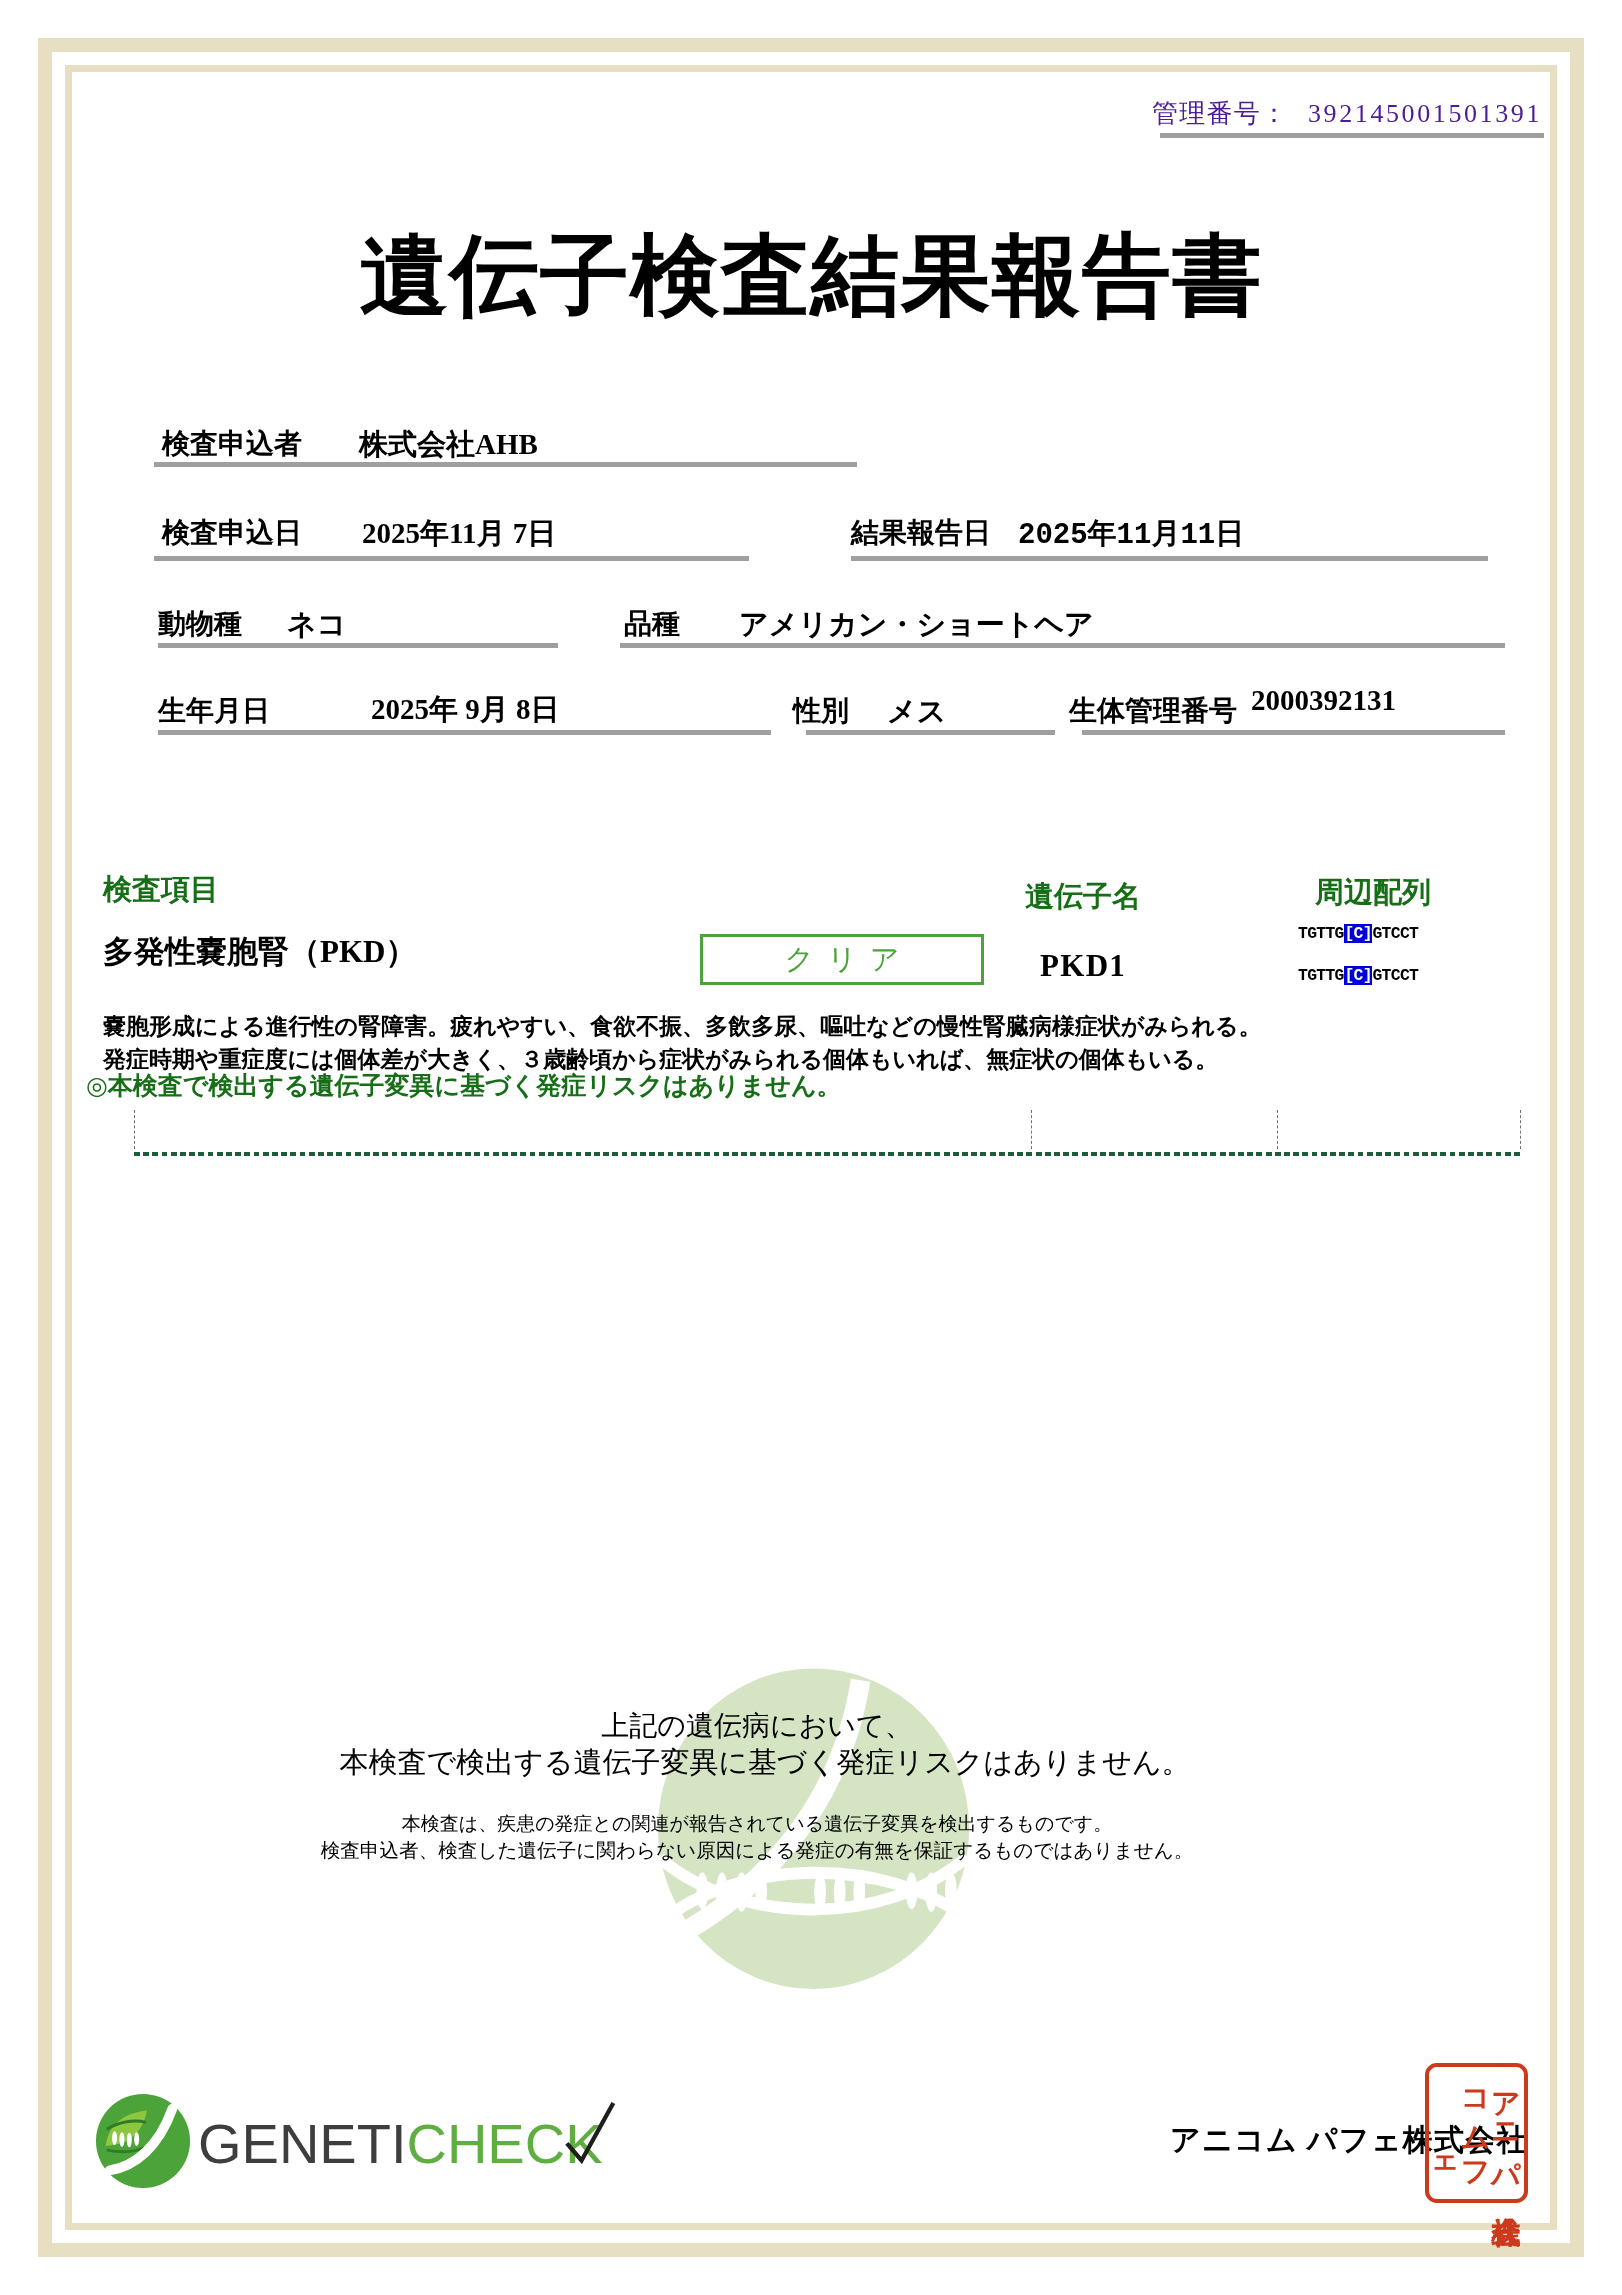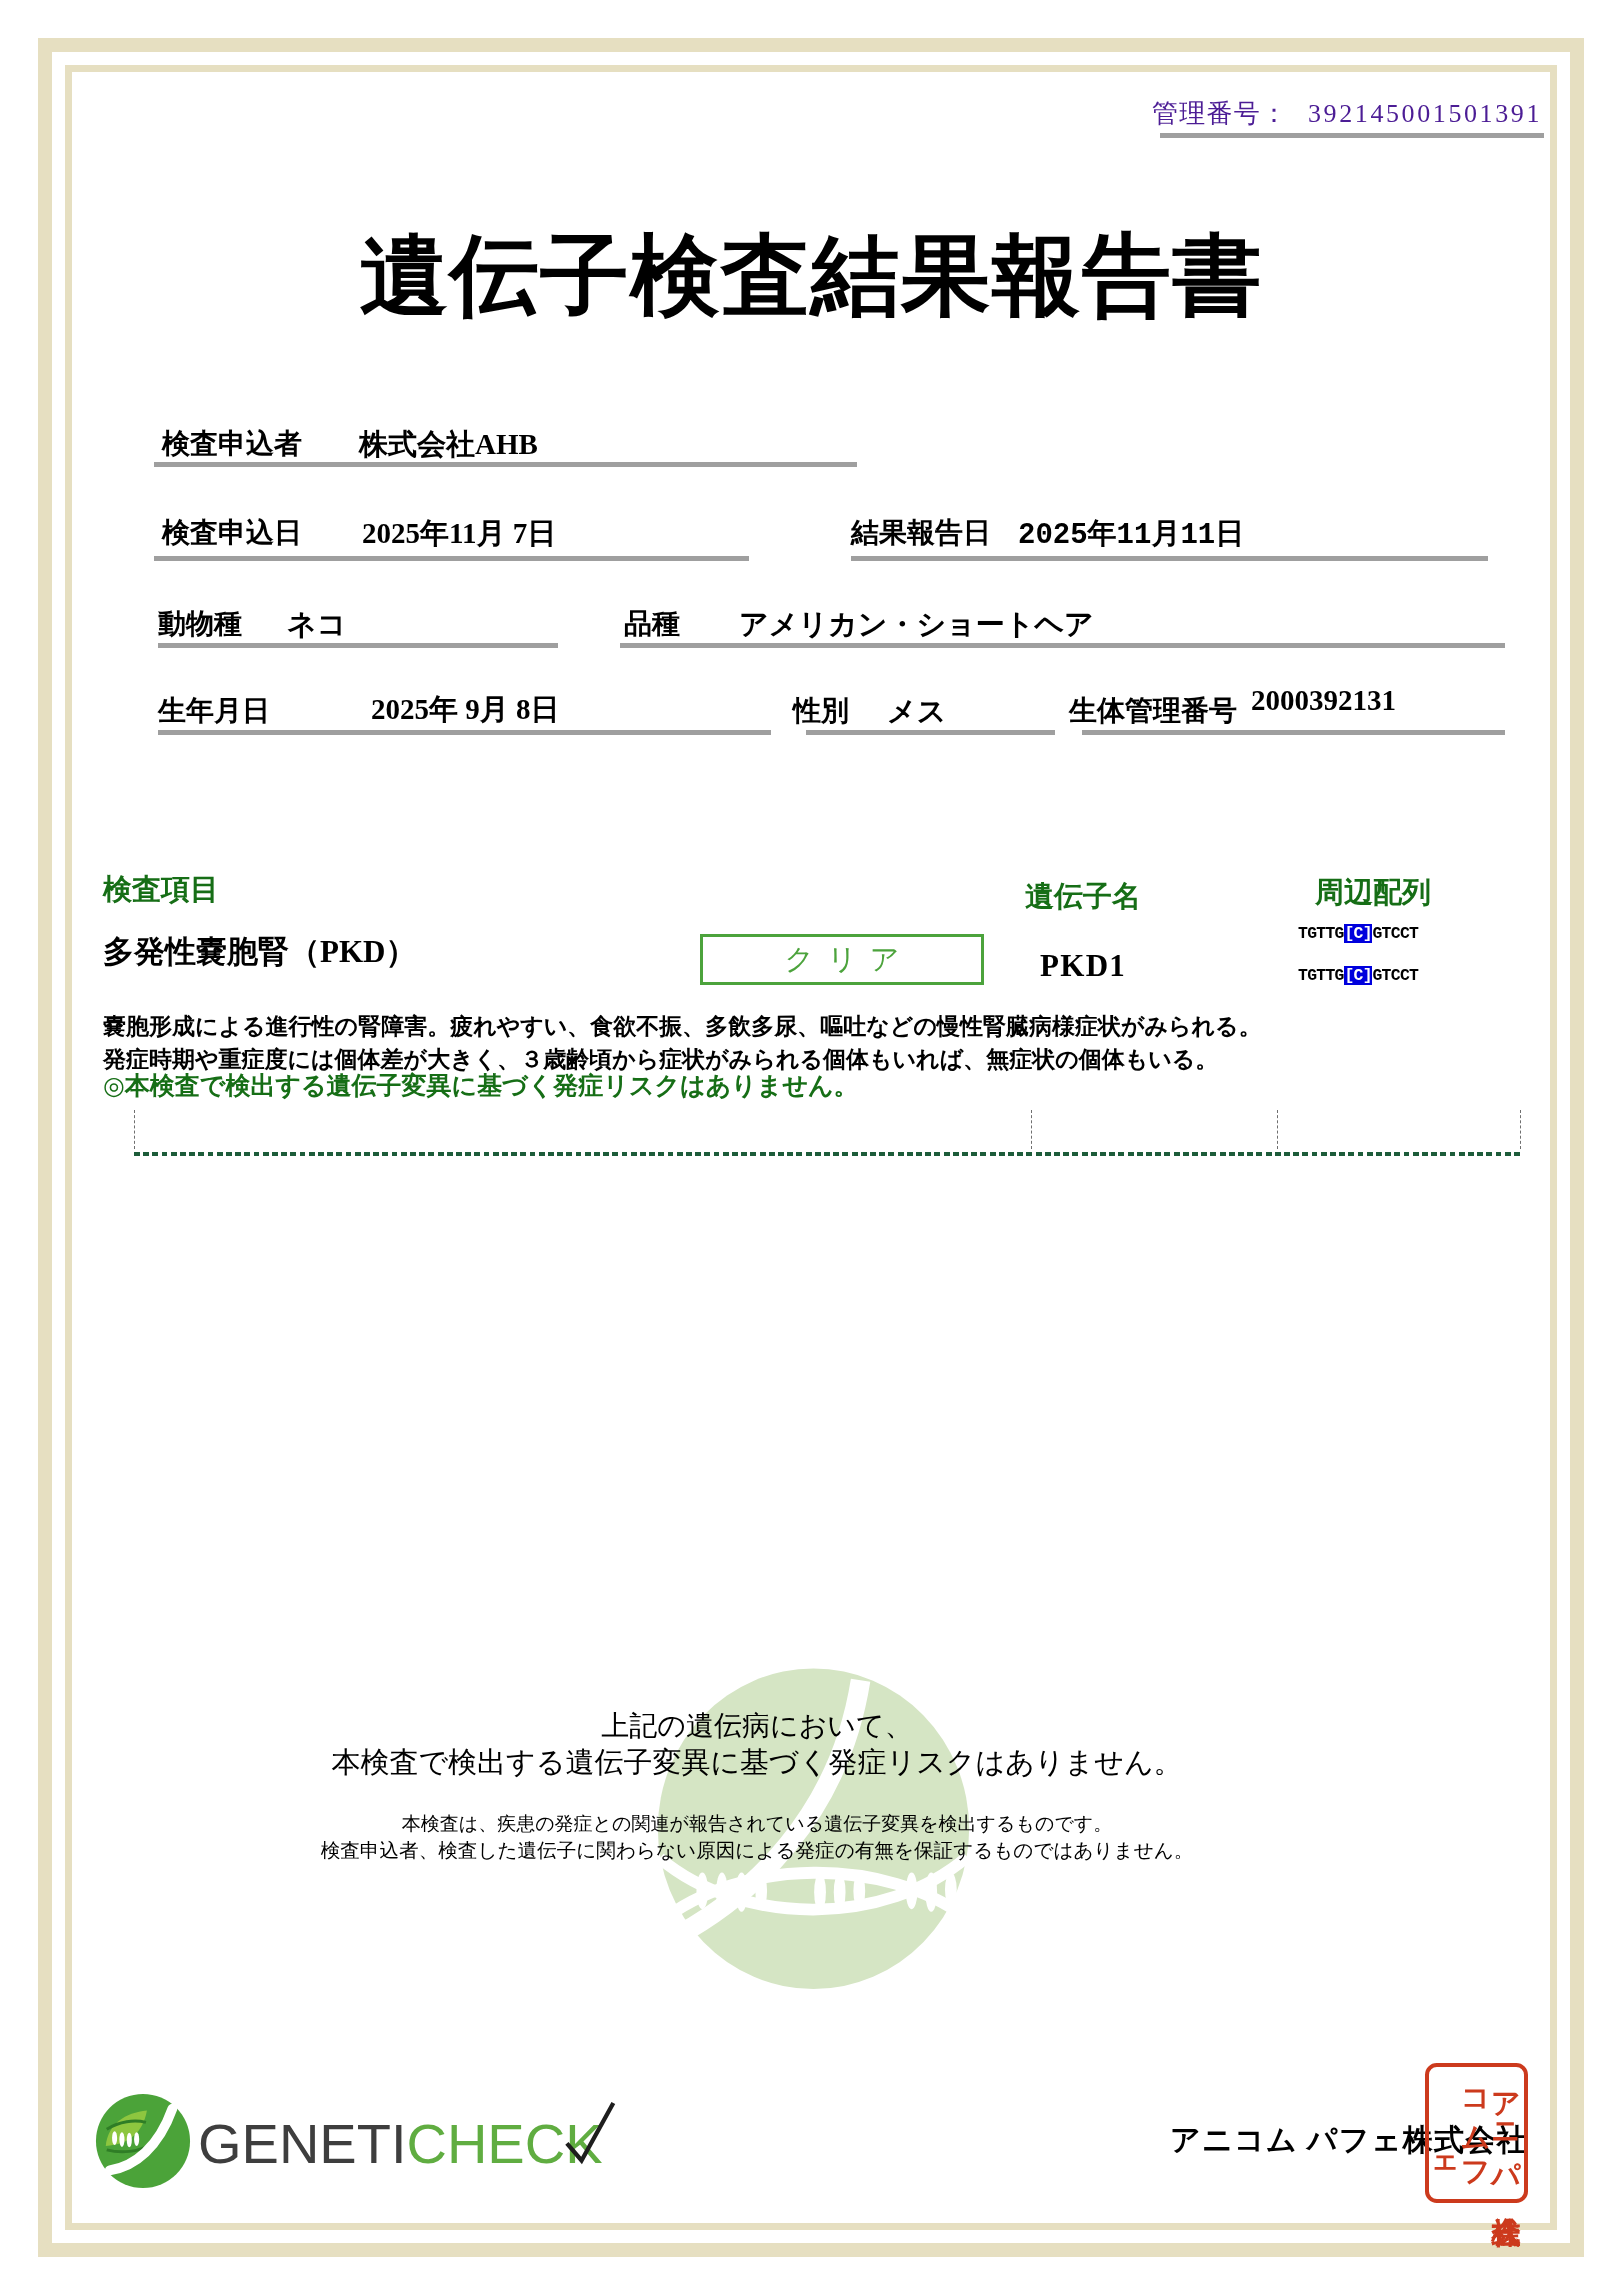--- a/index.html
+++ b/index.html
@@ -27,7 +27,7 @@
        font-size:16.4px;font-weight:bold;letter-spacing:-0.7px;white-space:nowrap;}
   .seq .variant{background:#0000dd;color:#ffffff;padding:0 0.7px;}
   .desc{position:absolute;left:103px;font-size:23px;font-weight:bold;white-space:nowrap;margin:0;}
-  .risk{position:absolute;left:103px;top:1069px;font-size:25px;font-weight:bold;color:#166e16;white-space:nowrap;margin:0;}
+  .risk{position:absolute;left:86px;top:1069px;font-size:25px;font-weight:bold;color:#166e16;white-space:nowrap;margin:0;}
   .dotted-row{position:absolute;left:134px;top:1110px;width:1385px;height:39px;
               border-left:1.3px dashed #6f6f6f;border-right:1.3px dashed #6f6f6f;}
   .dotted-div{position:absolute;top:0;height:39px;width:0;border-left:1.3px dashed #6f6f6f;}

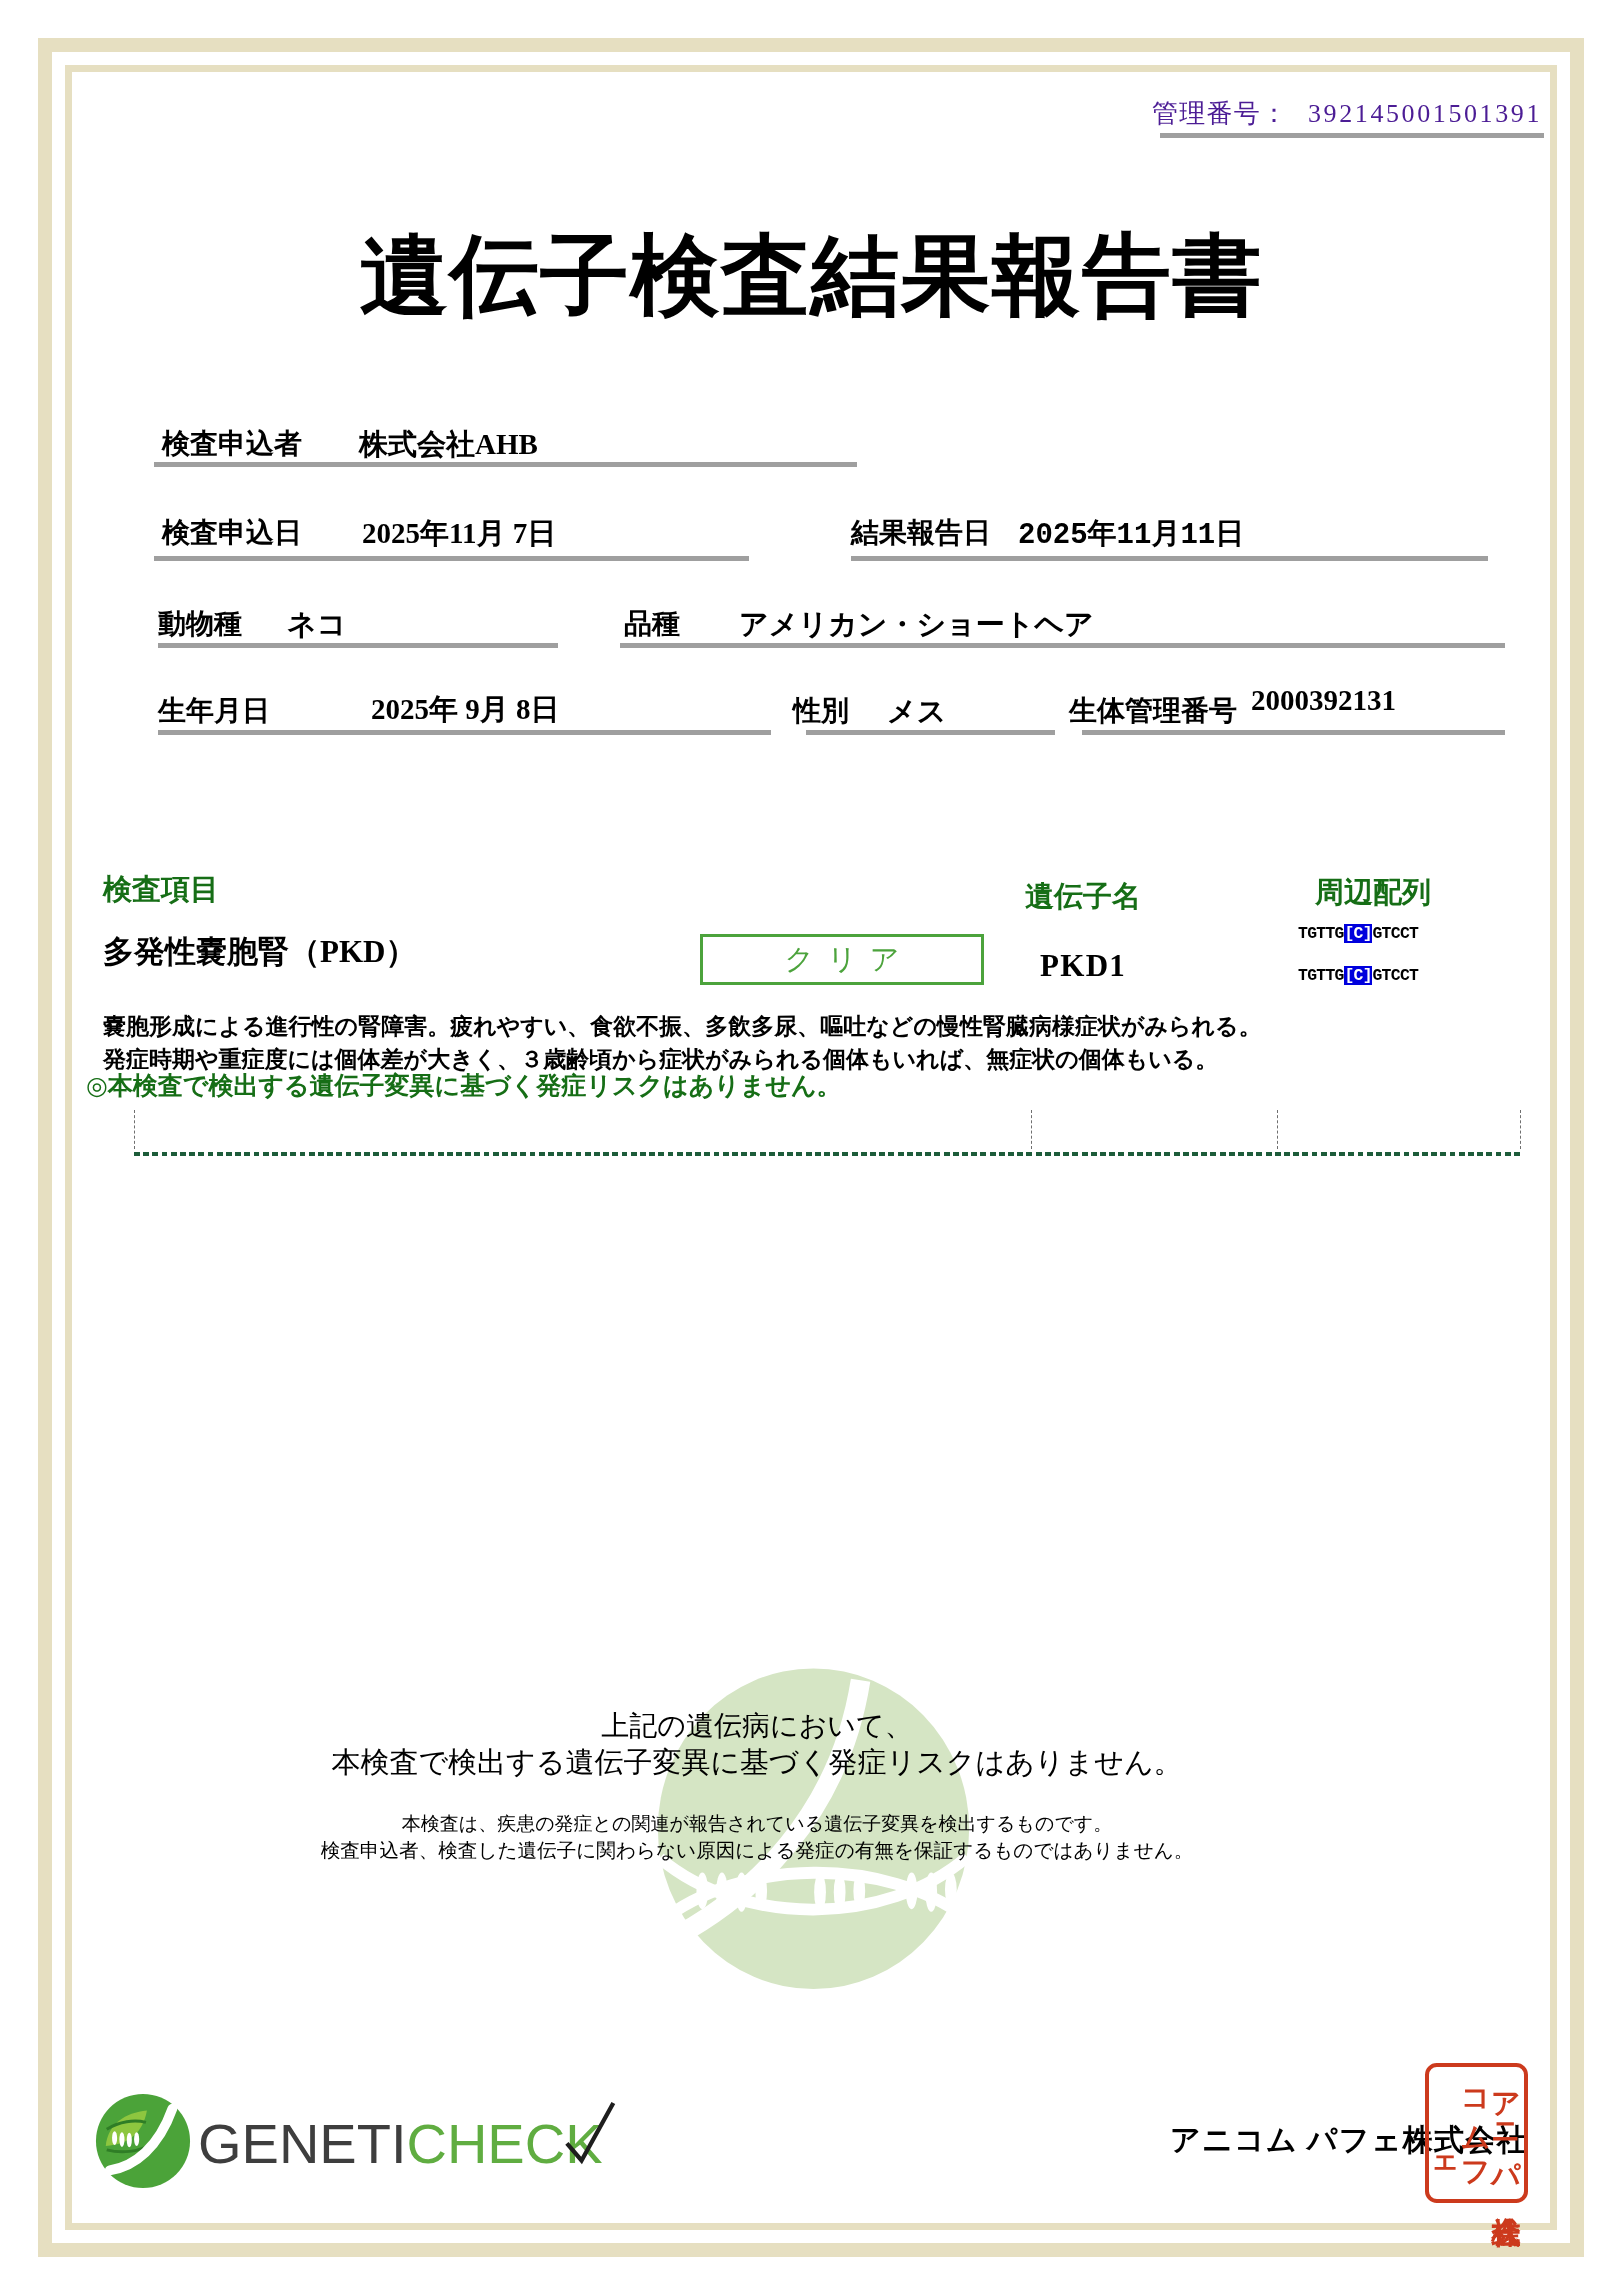--- a/index.html
+++ b/index.html
@@ -36,7 +36,7 @@
   .sum{position:absolute;left:0;width:1514px;text-align:center;margin:0;white-space:nowrap;
        font-family:"Liberation Sans","DejaVu Sans",sans-serif;}
   .sum-1{top:1707px;font-size:28px;}
-  .sum-2{top:1743px;font-size:29px;}
+  .sum-2{top:1743px;font-size:29px;padding-left:8px;}
   .note-1{top:1811px;font-size:19px;}
   .note-2{top:1837px;font-size:19.6px;}
   .watermark{position:absolute;left:622px;top:1662px;}

